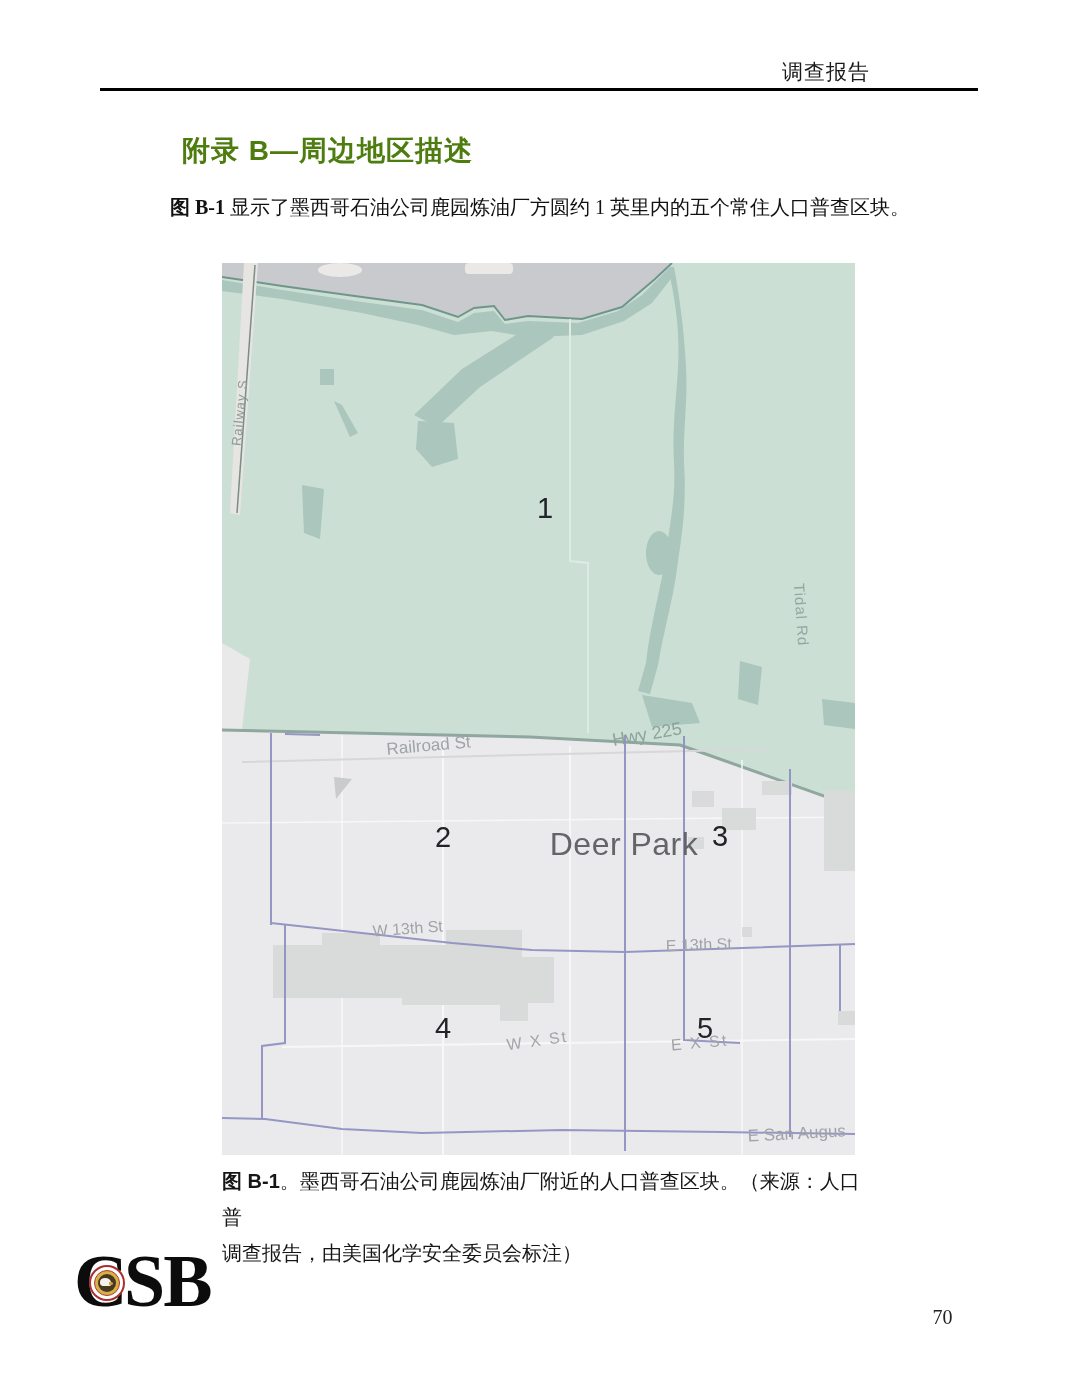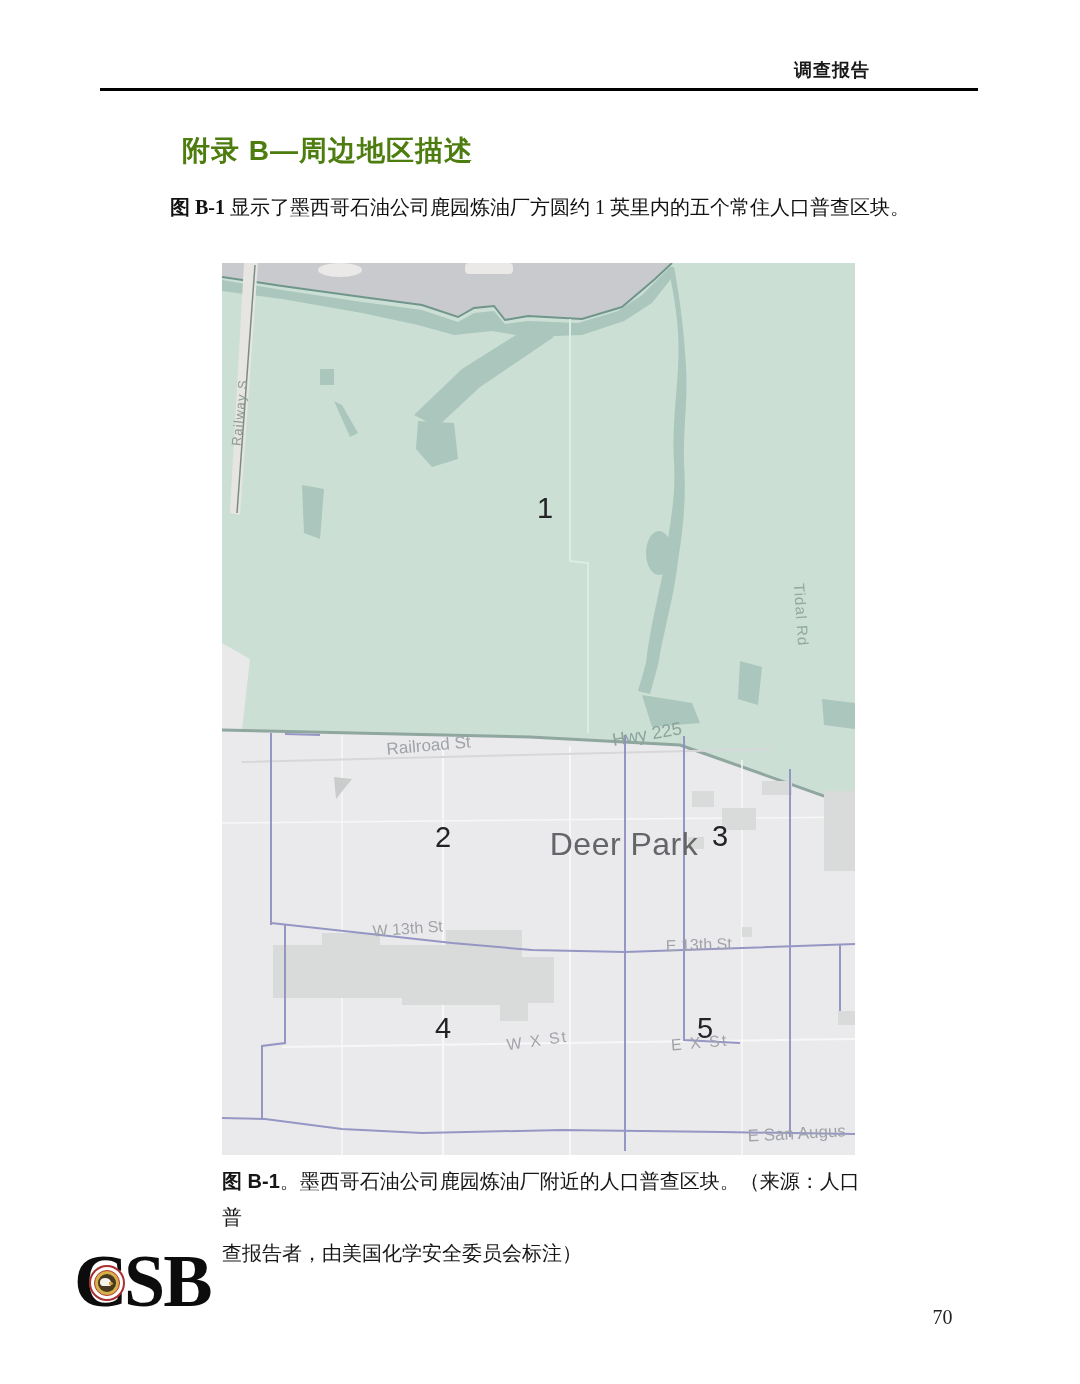--- a/index.html
+++ b/index.html
@@ -9,7 +9,7 @@
   }
   .hdr{
     position:absolute;top:58px;left:0;width:870px;text-align:right;
-    font-size:18px;font-weight:bold;color:#1a1a1a;letter-spacing:1px;
+    font-size:21px;font-weight:normal;color:#1a1a1a;letter-spacing:1px;
   }
   .rule{
     position:absolute;top:88px;left:100px;width:878px;height:3px;background:#000;

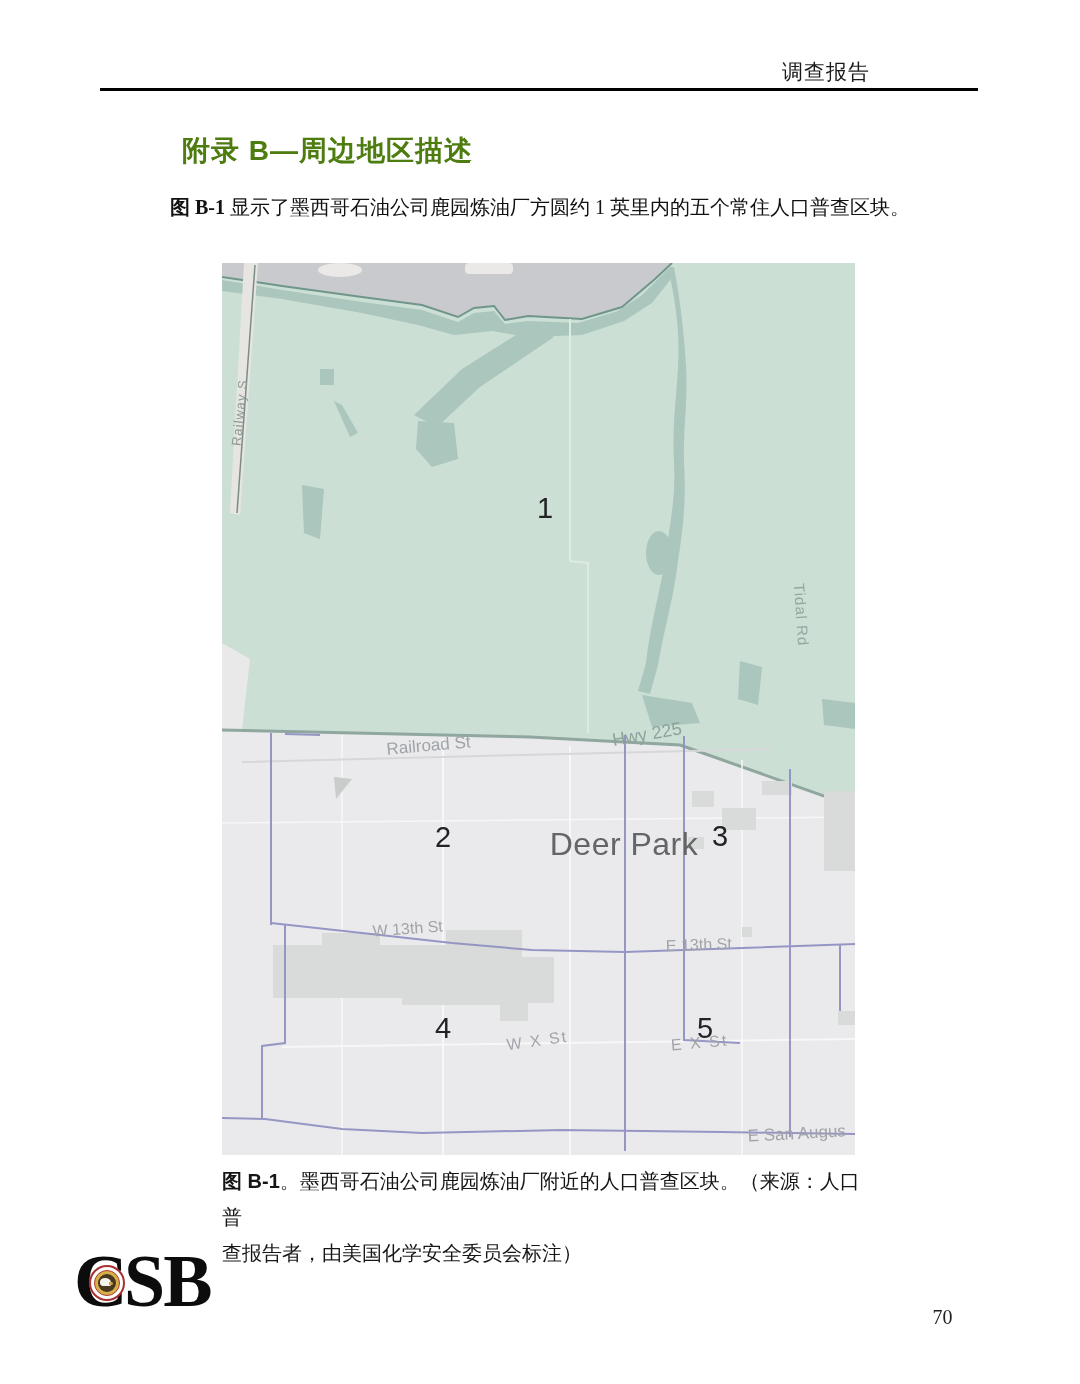--- a/index.html
+++ b/index.html
@@ -170,7 +170,7 @@
 
 <div class="caption">
   <span class="cap-bold">图 B-1</span><span>。墨西哥石油公司鹿园炼油厂附近的人口普查区块。（来源：人口普</span><br>
-  <span>查报告者，由美国化学安全委员会标注）</span>
+  <span>调查报告，由美国化学安全委员会标注）</span>
 </div>
 
 <div class="csb">

